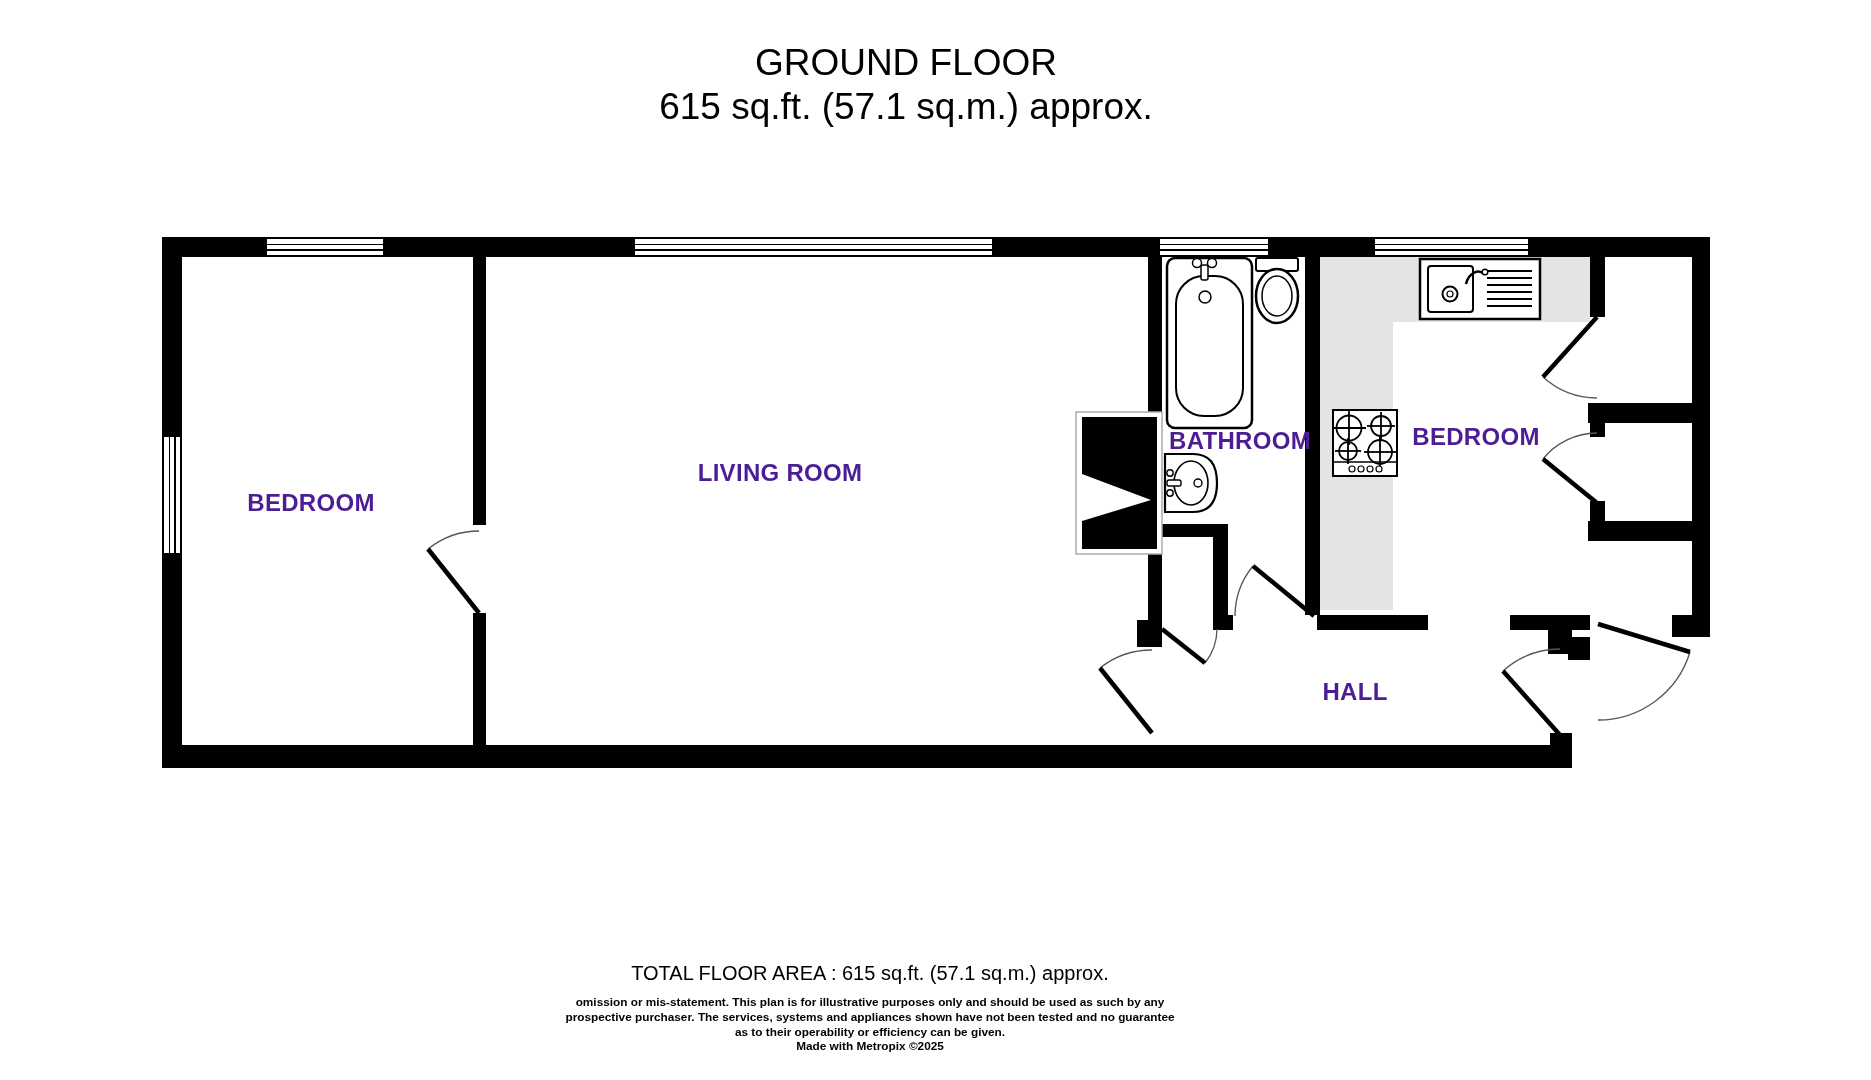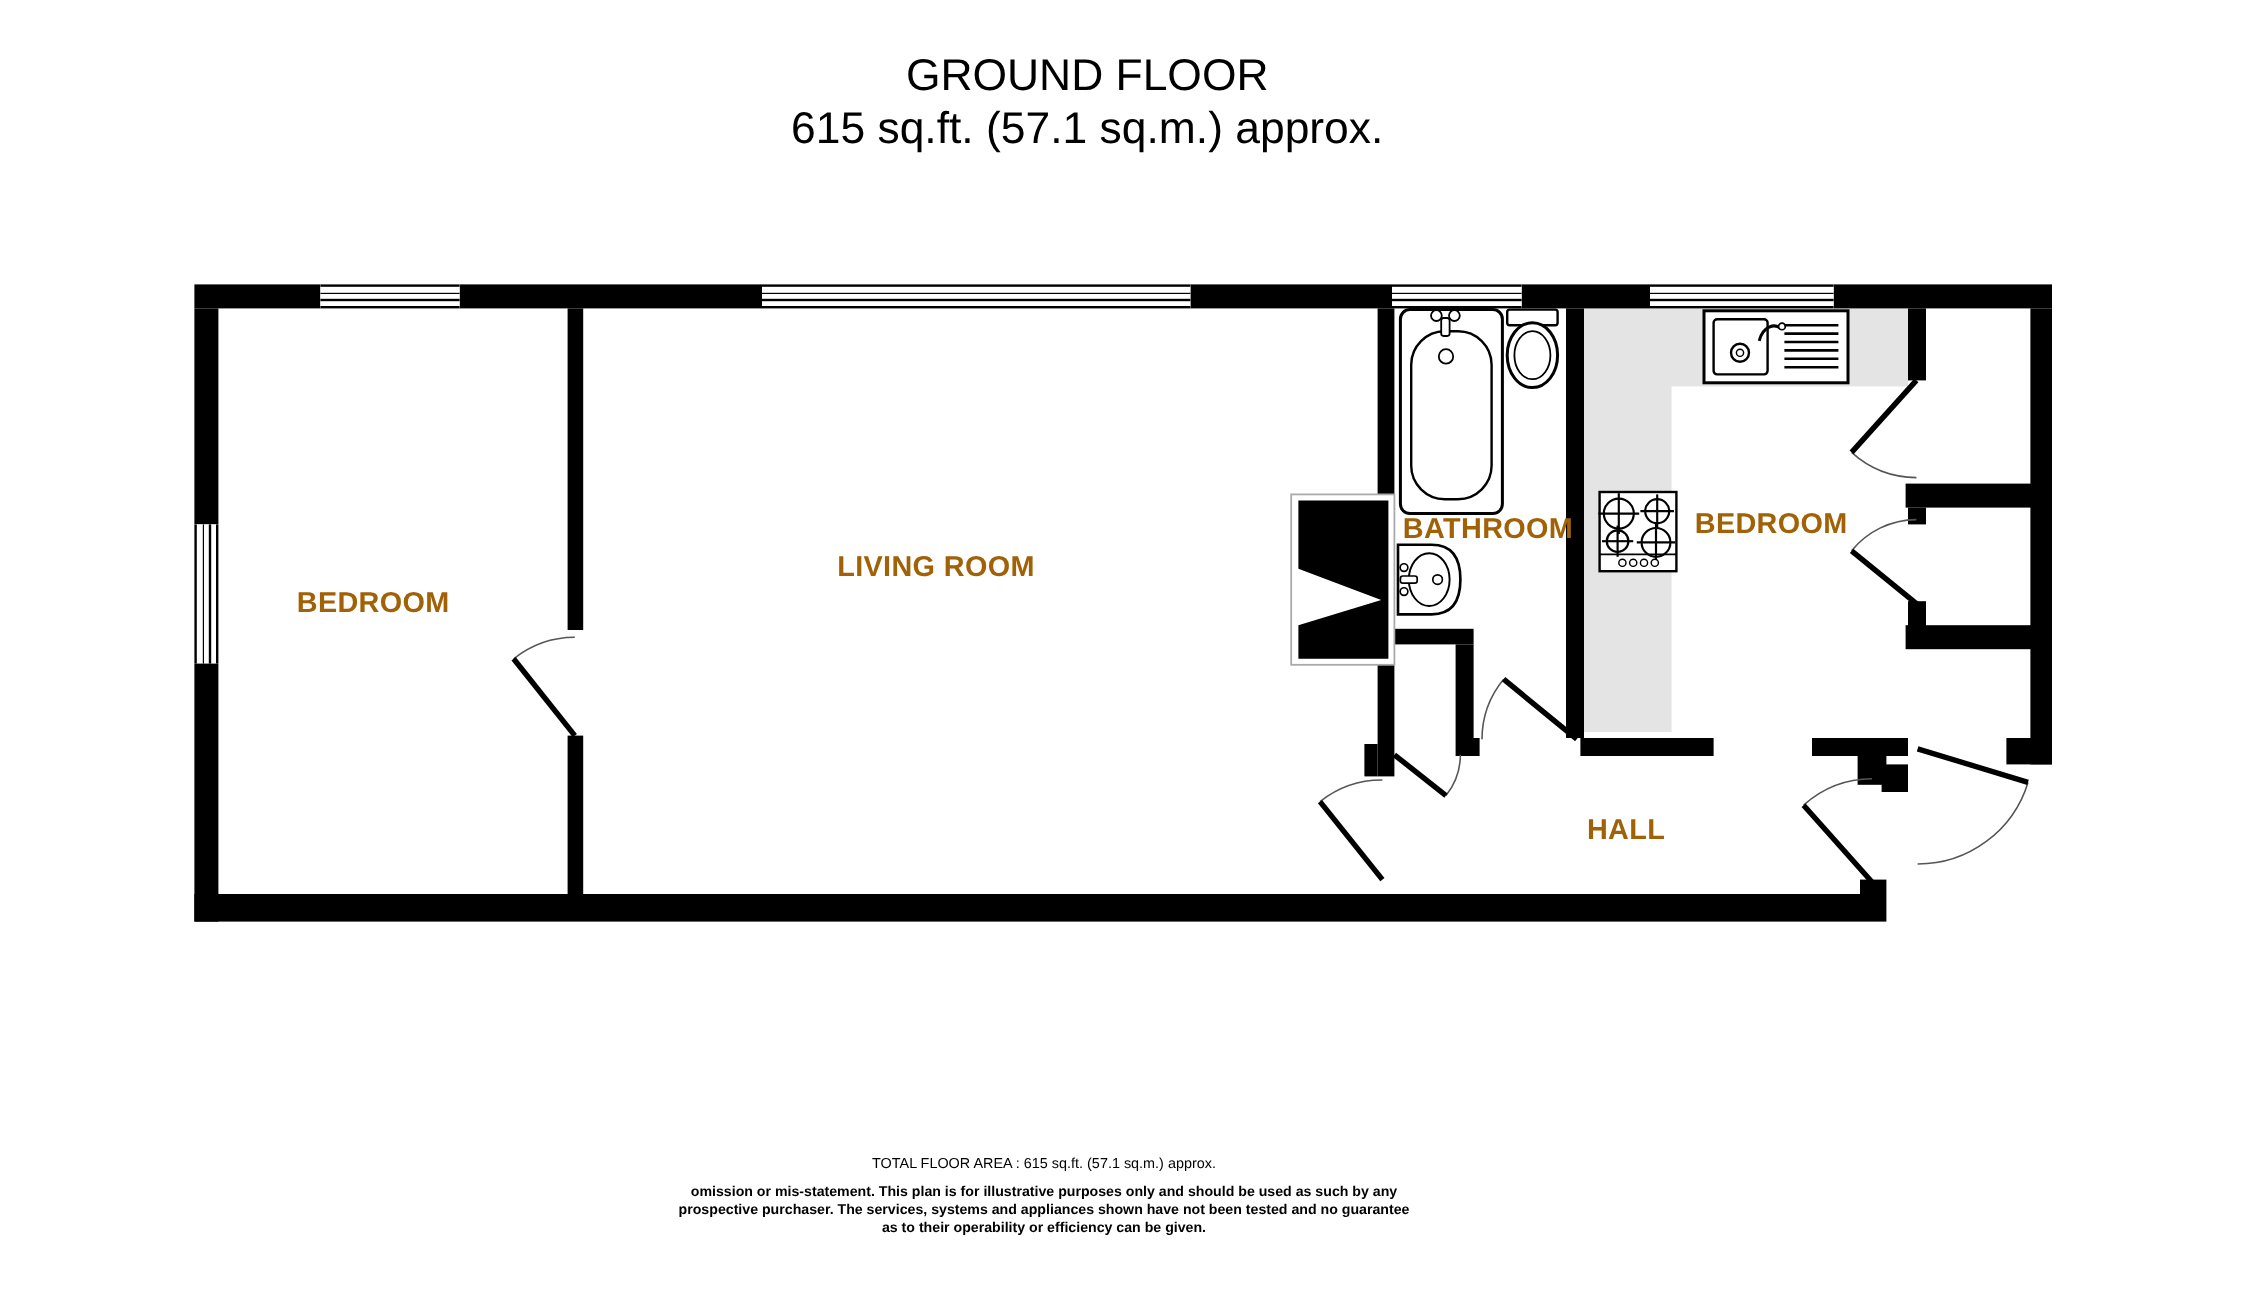--- a/index.html
+++ b/index.html
@@ -25,7 +25,7 @@
   .win-v::after{right:4.5px;}
 
   .room-label{position:absolute;transform:translate(-50%,-50%);font-weight:bold;
-    font-size:24px;letter-spacing:0.3px;color:#a16207;white-space:nowrap;}
+    font-size:24px;letter-spacing:0.3px;color:#4c1d95;white-space:nowrap;}
 
   .overlay{position:absolute;left:0;top:0;pointer-events:none;}
 

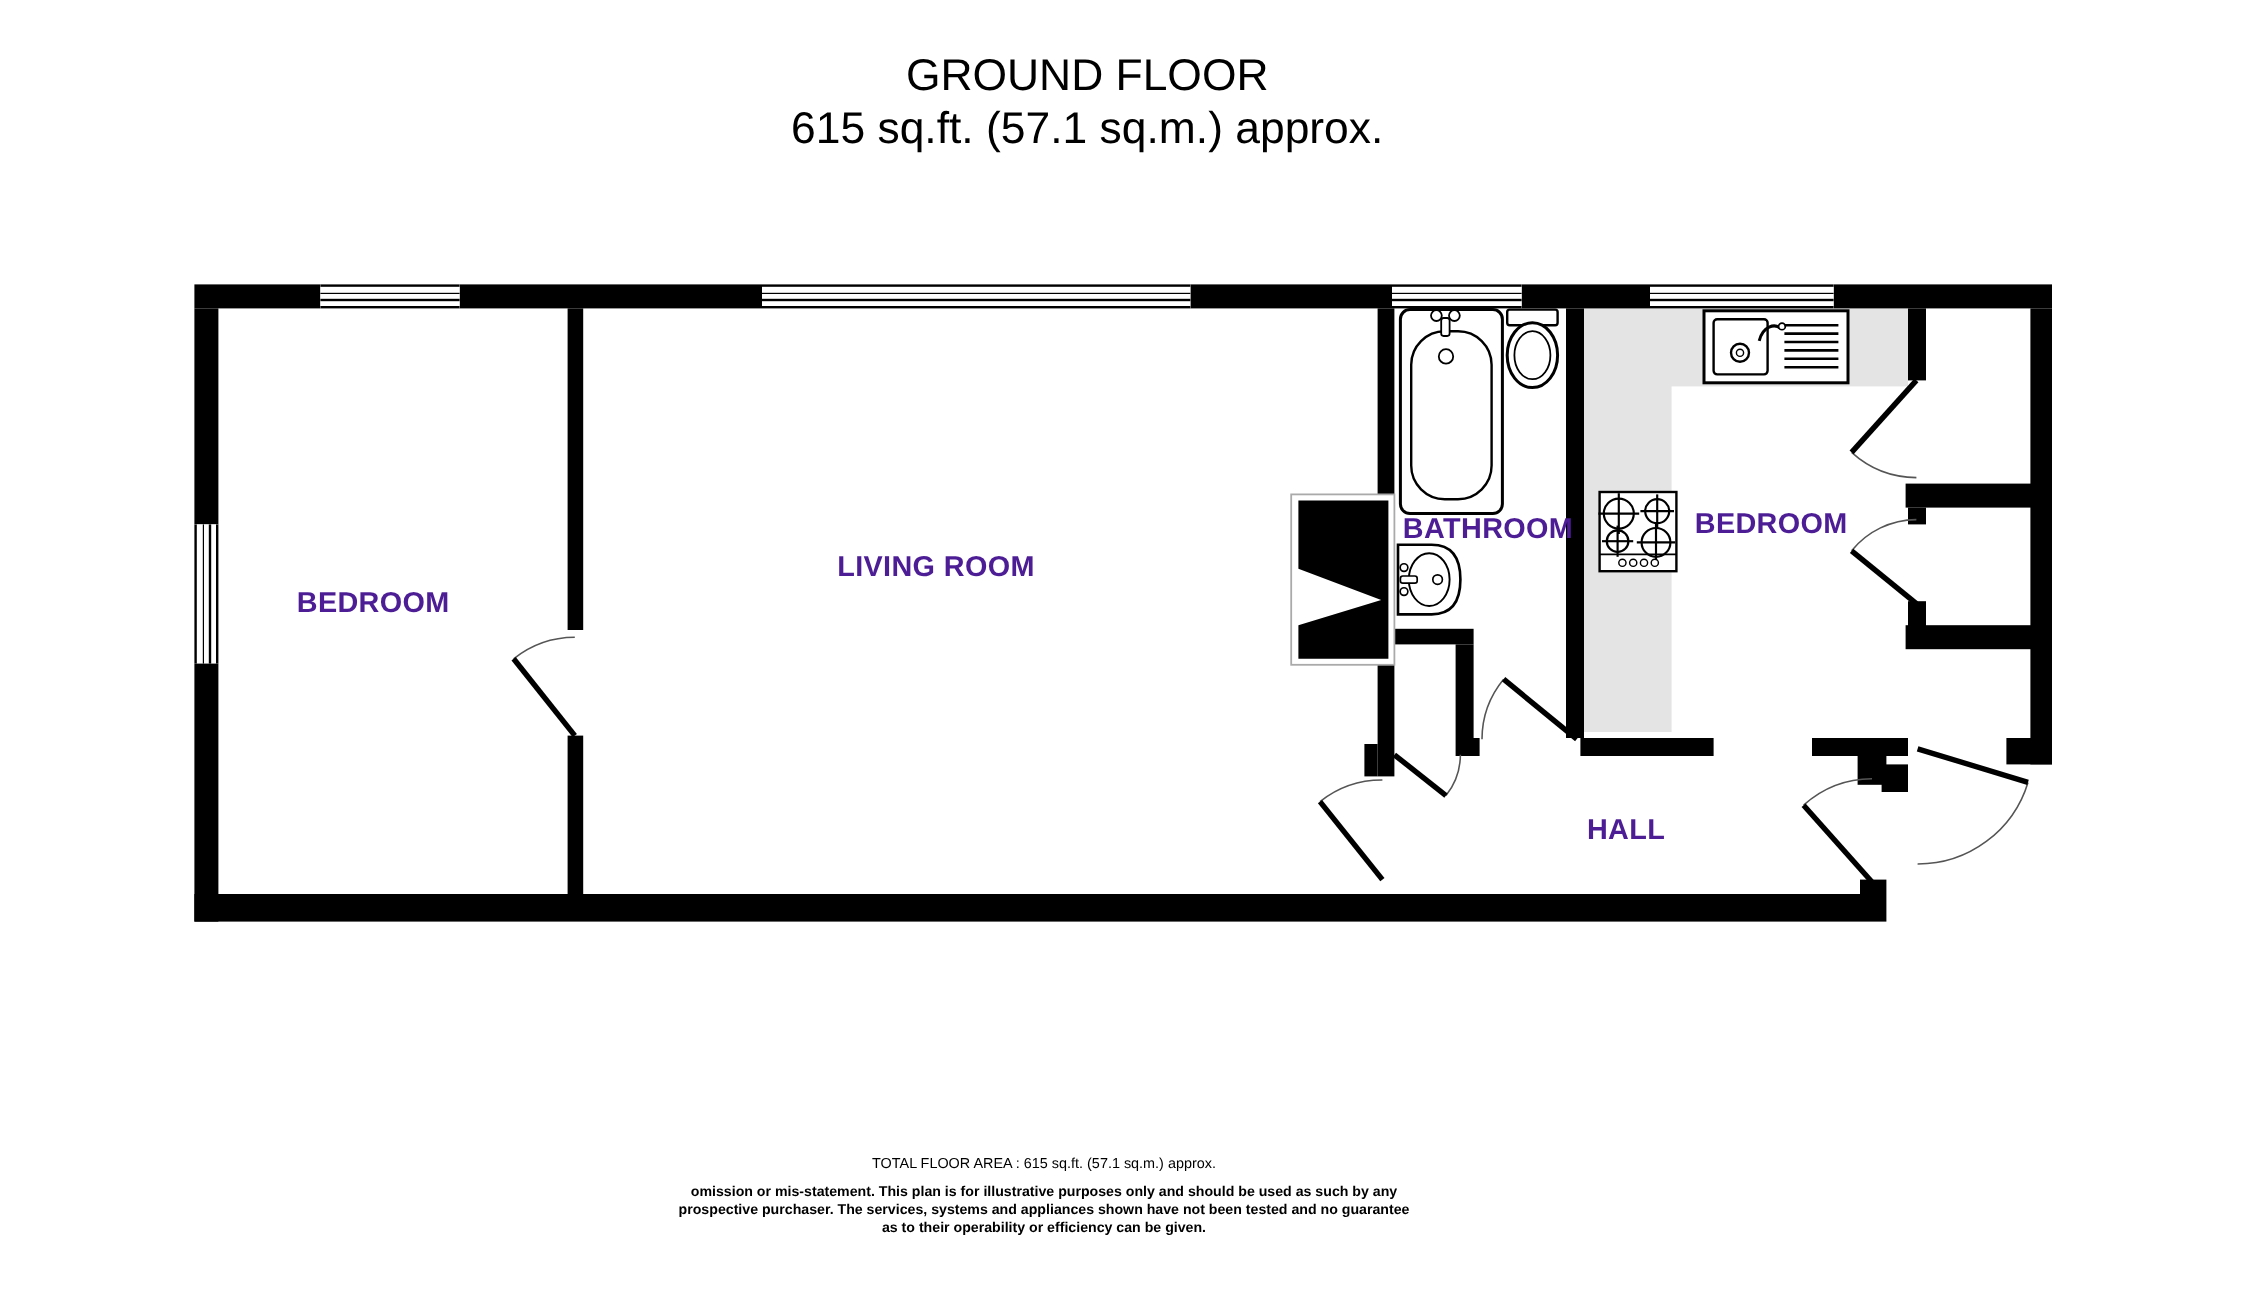--- a/index.html
+++ b/index.html
@@ -31,7 +31,7 @@
 
   .footer-block{position:absolute;left:870px;top:962px;transform:translateX(-50%);
     text-align:center;color:#000;white-space:nowrap;}
-  .footer-total{font-size:12px;font-weight:normal;margin-bottom:10px;}
+  .footer-total{font-size:20px;font-weight:normal;margin-bottom:10px;}
   .footer-line{font-size:11.8px;font-weight:bold;line-height:14.8px;}
   .footer-credit{font-size:11.8px;font-weight:bold;line-height:14.8px;}
 </style>

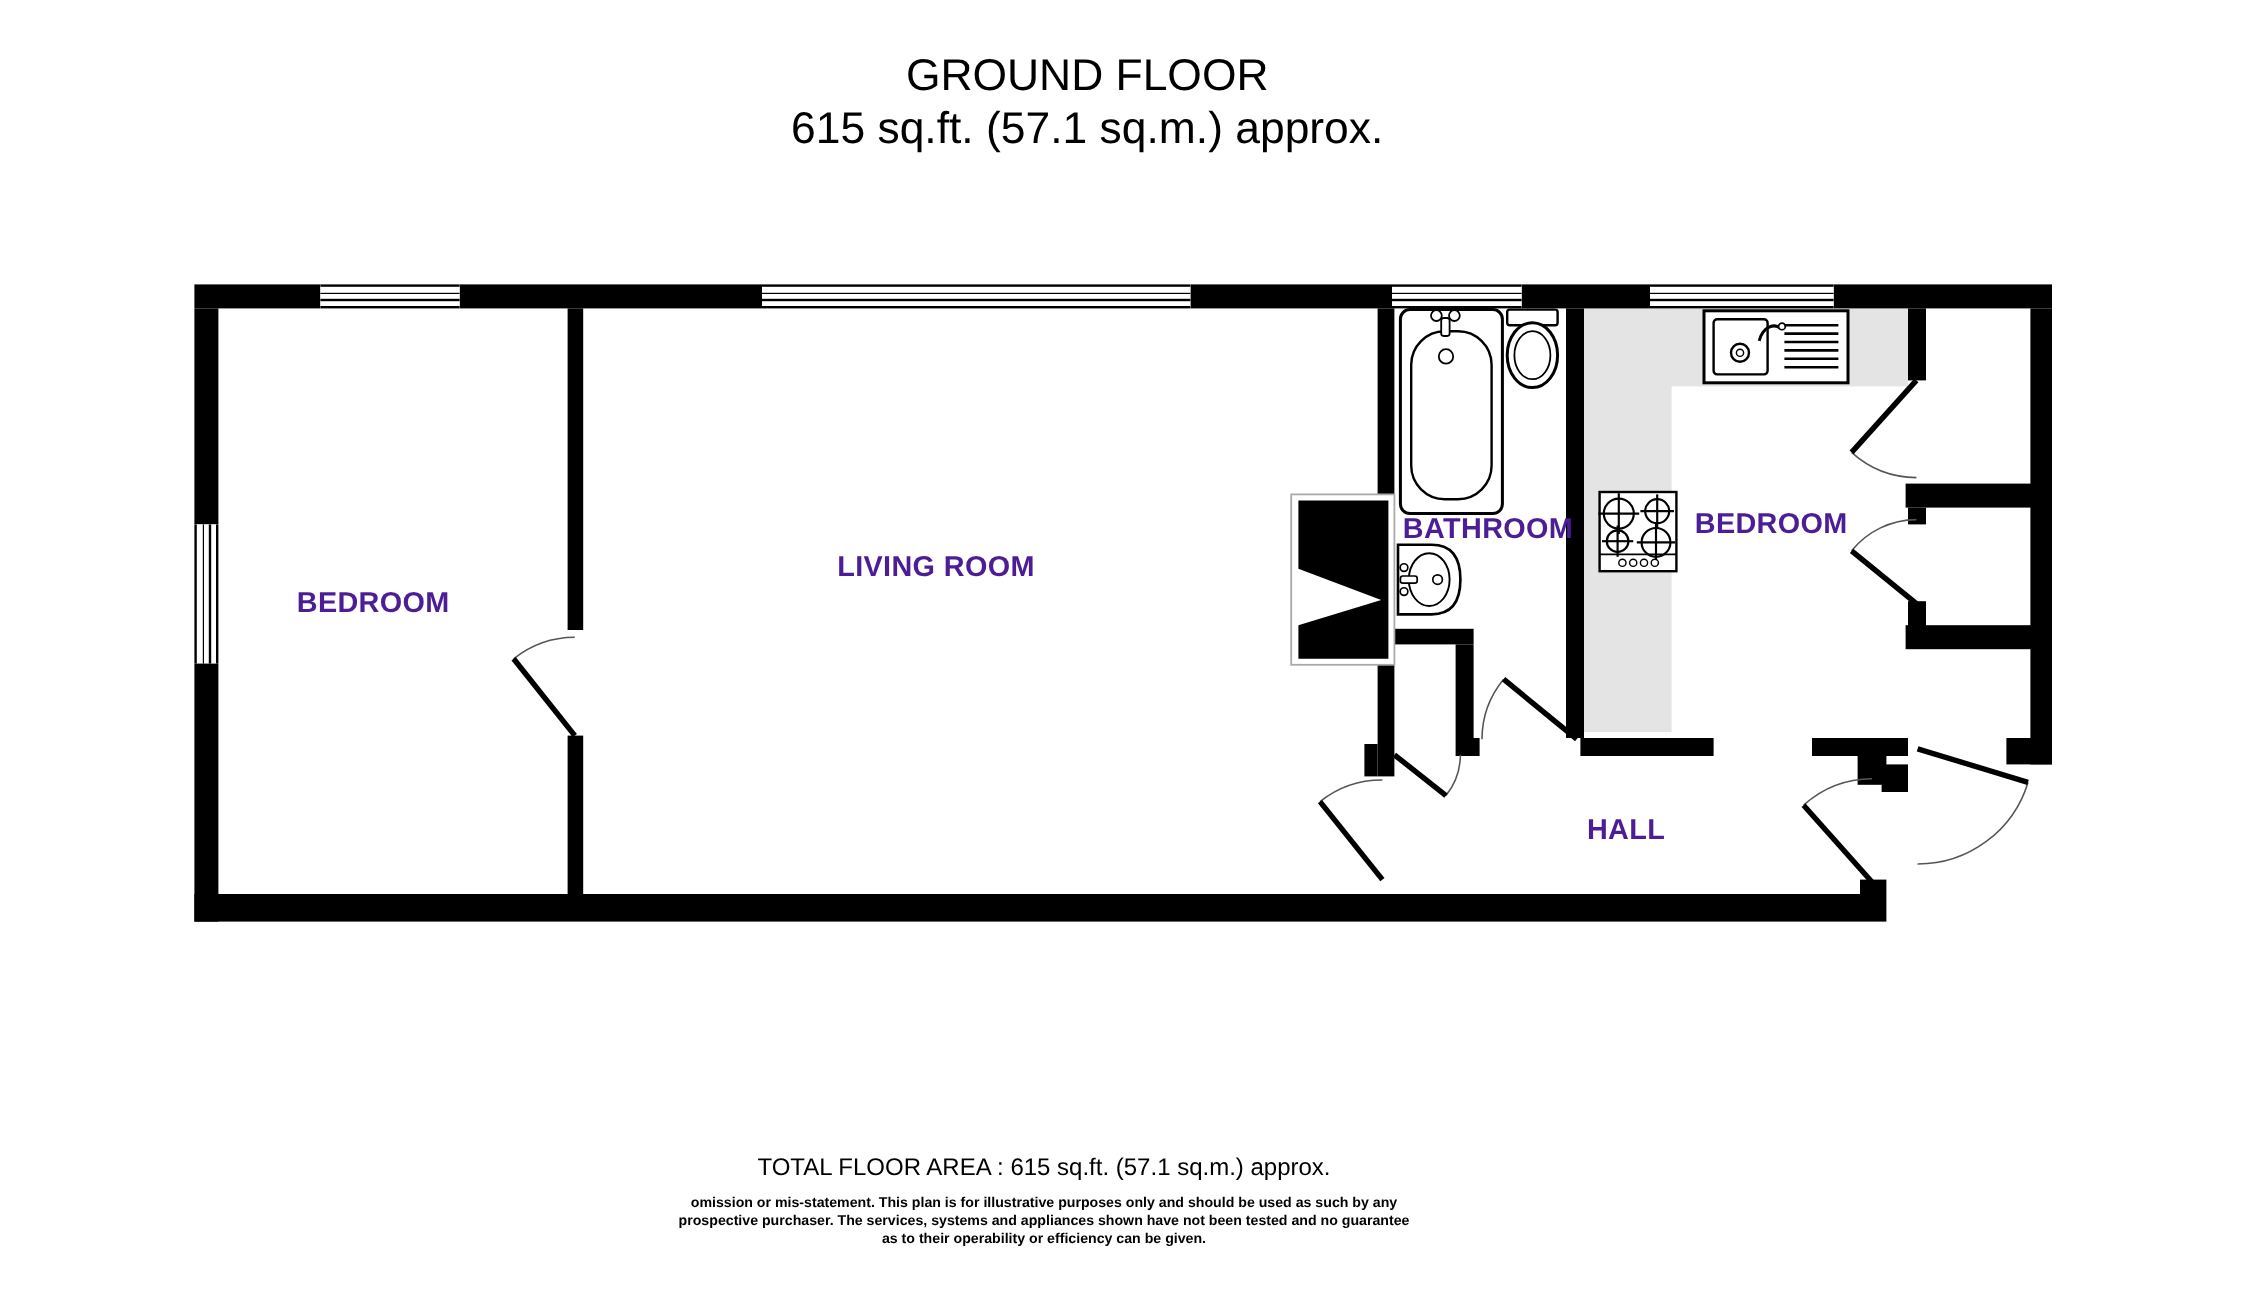--- a/index.html
+++ b/index.html
@@ -200,6 +200,7 @@
     <div class="footer-line">omission or mis-statement. This plan is for illustrative purposes only and should be used as such by any</div>
     <div class="footer-line">prospective purchaser. The services, systems and appliances shown have not been tested and no guarantee</div>
     <div class="footer-line">as to their operability or efficiency can be given.</div>
+    <div class="footer-credit">Made with Metropix ©2025</div>
   </div>
 
 </div>

